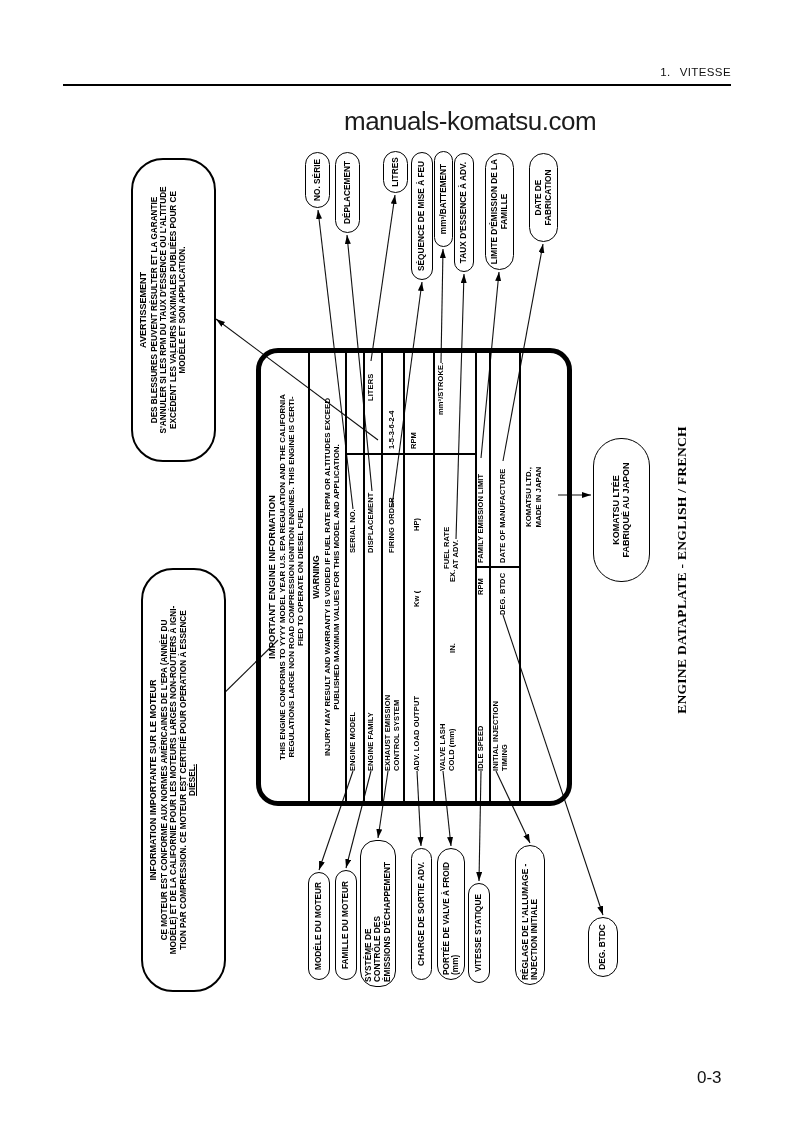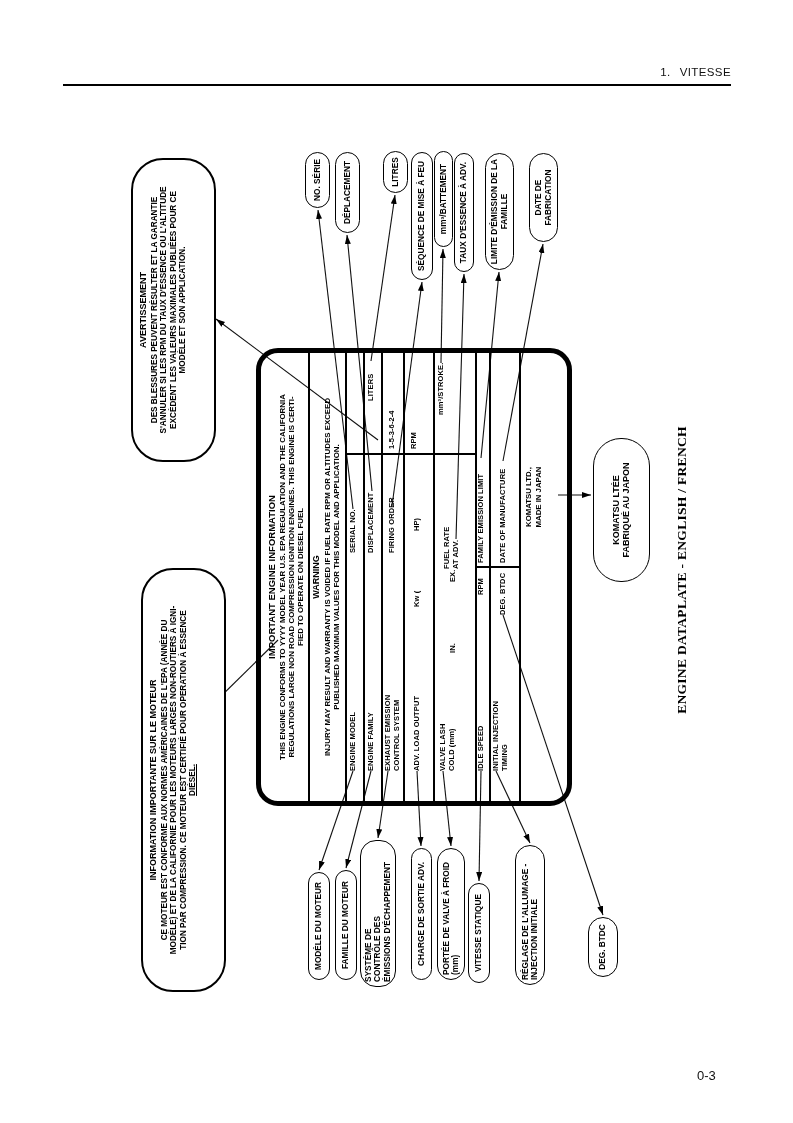--- a/index.html
+++ b/index.html
@@ -46,6 +46,7 @@
 
   <div class="hdr"><span class="num">1.</span><span>VITESSE</span></div>
   <div class="hrule"></div>
+  <div class="wm">manuals-komatsu.com</div>
 
   <div id="canvas">
 

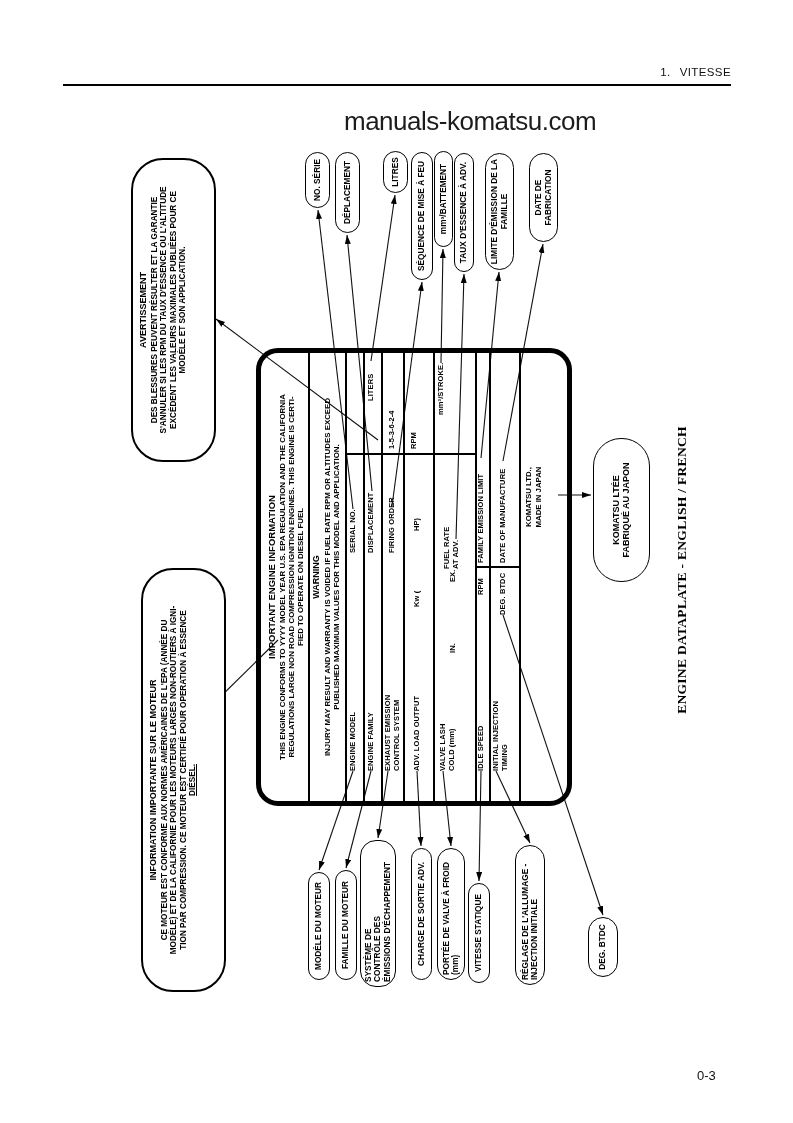--- a/index.html
+++ b/index.html
@@ -10,7 +10,7 @@
   .hrule{position:absolute;left:63px;top:84px;width:668px;height:2px;background:#000;}
   .wm{position:absolute;left:344px;top:106px;width:260px;font-size:26px;color:#1c1c1c;
       letter-spacing:-0.5px;}
-  .pageno{position:absolute;left:697px;top:1068px;font-size:13px;color:#111;}
+  .pageno{position:absolute;left:697px;top:1068px;font-size:17px;color:#111;}
 
   
   #canvas{position:absolute;left:-7px;top:285px;width:850px;height:580px;

